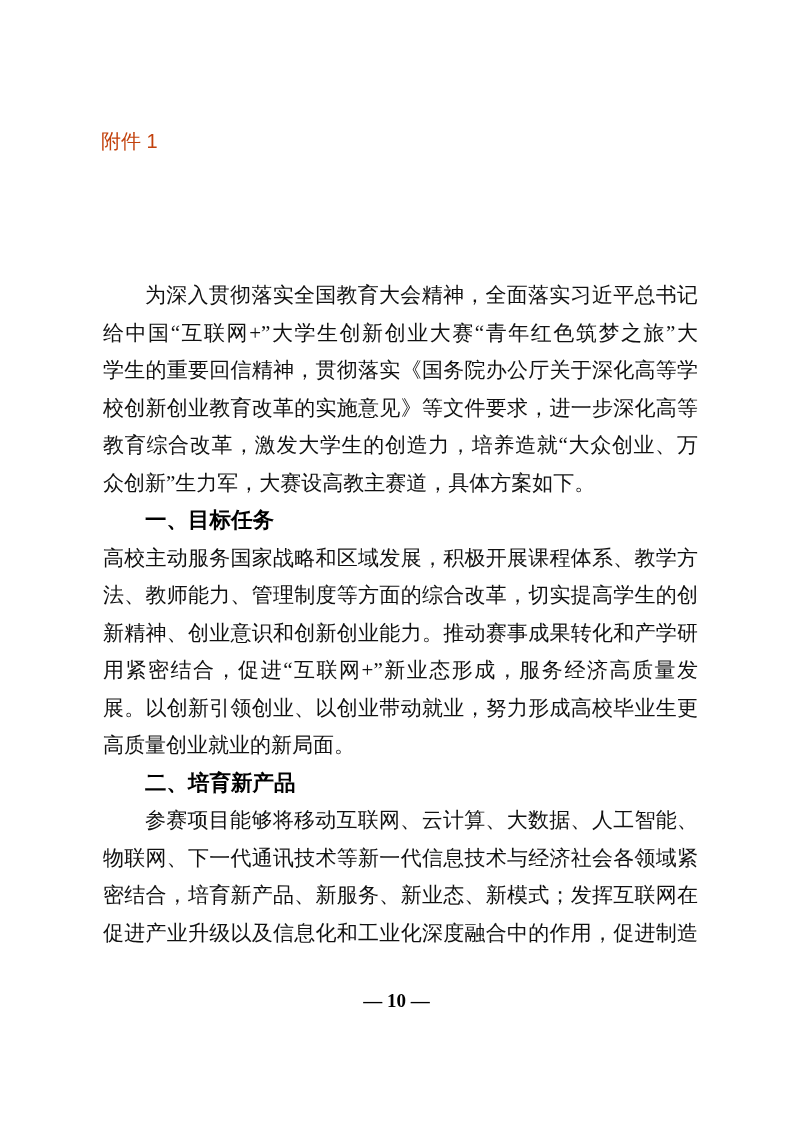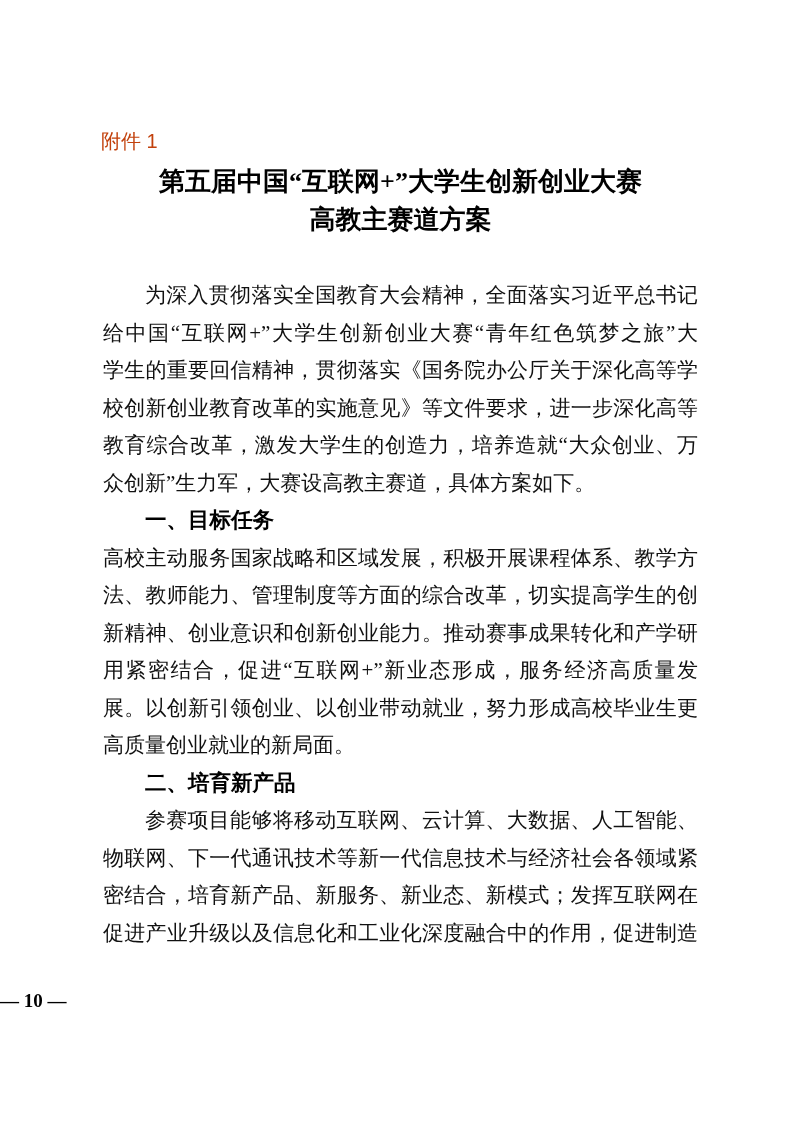--- a/index.html
+++ b/index.html
@@ -85,10 +85,6 @@
 
   <div class="attachment-label">附件 1</div>
 
-  <div class="doc-title">
-    <div>第五届中国“互联网+”大学生创新创业大赛</div>
-    <div>高教主赛道方案</div>
-  </div>
 
   <div class="doc-body">
 

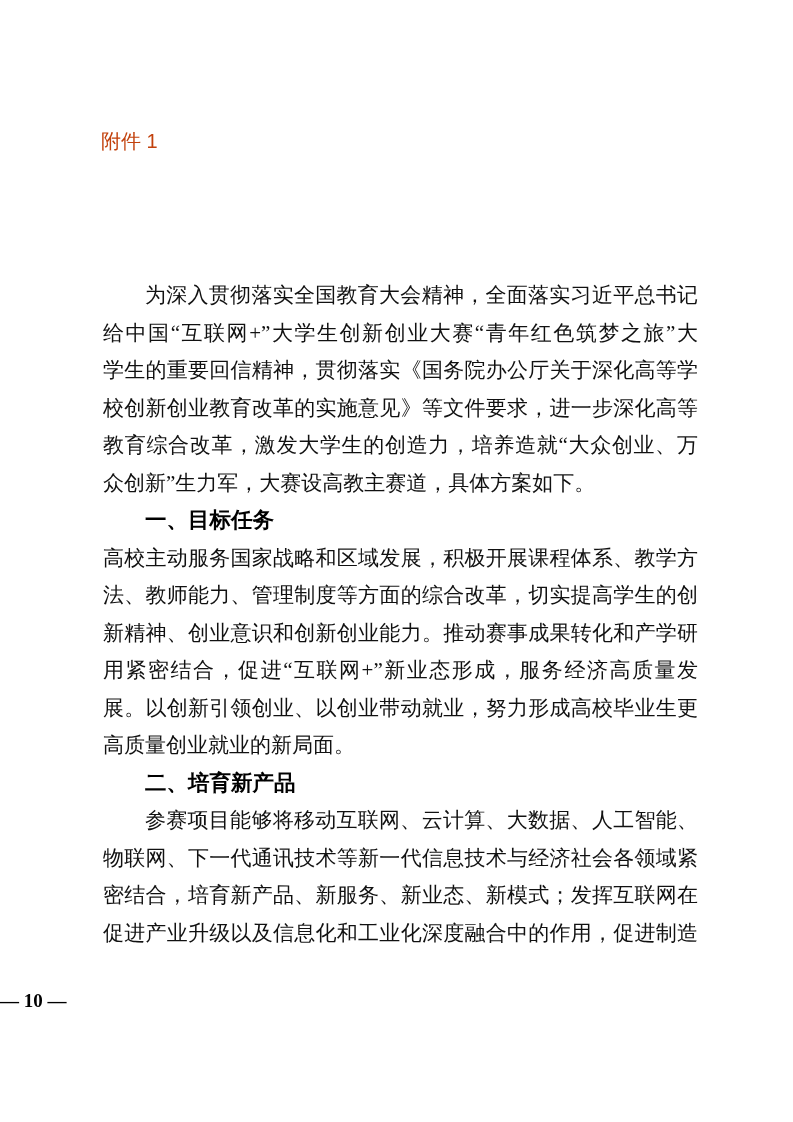--- a/index.html
+++ b/index.html
@@ -71,7 +71,7 @@
     top: 990px;
     left: 0;
     width: 793px;
-    text-align: left;
+    text-align: center;
     font-family: "Liberation Serif", "DejaVu Serif", serif;
     font-weight: bold;
     font-size: 19px;

